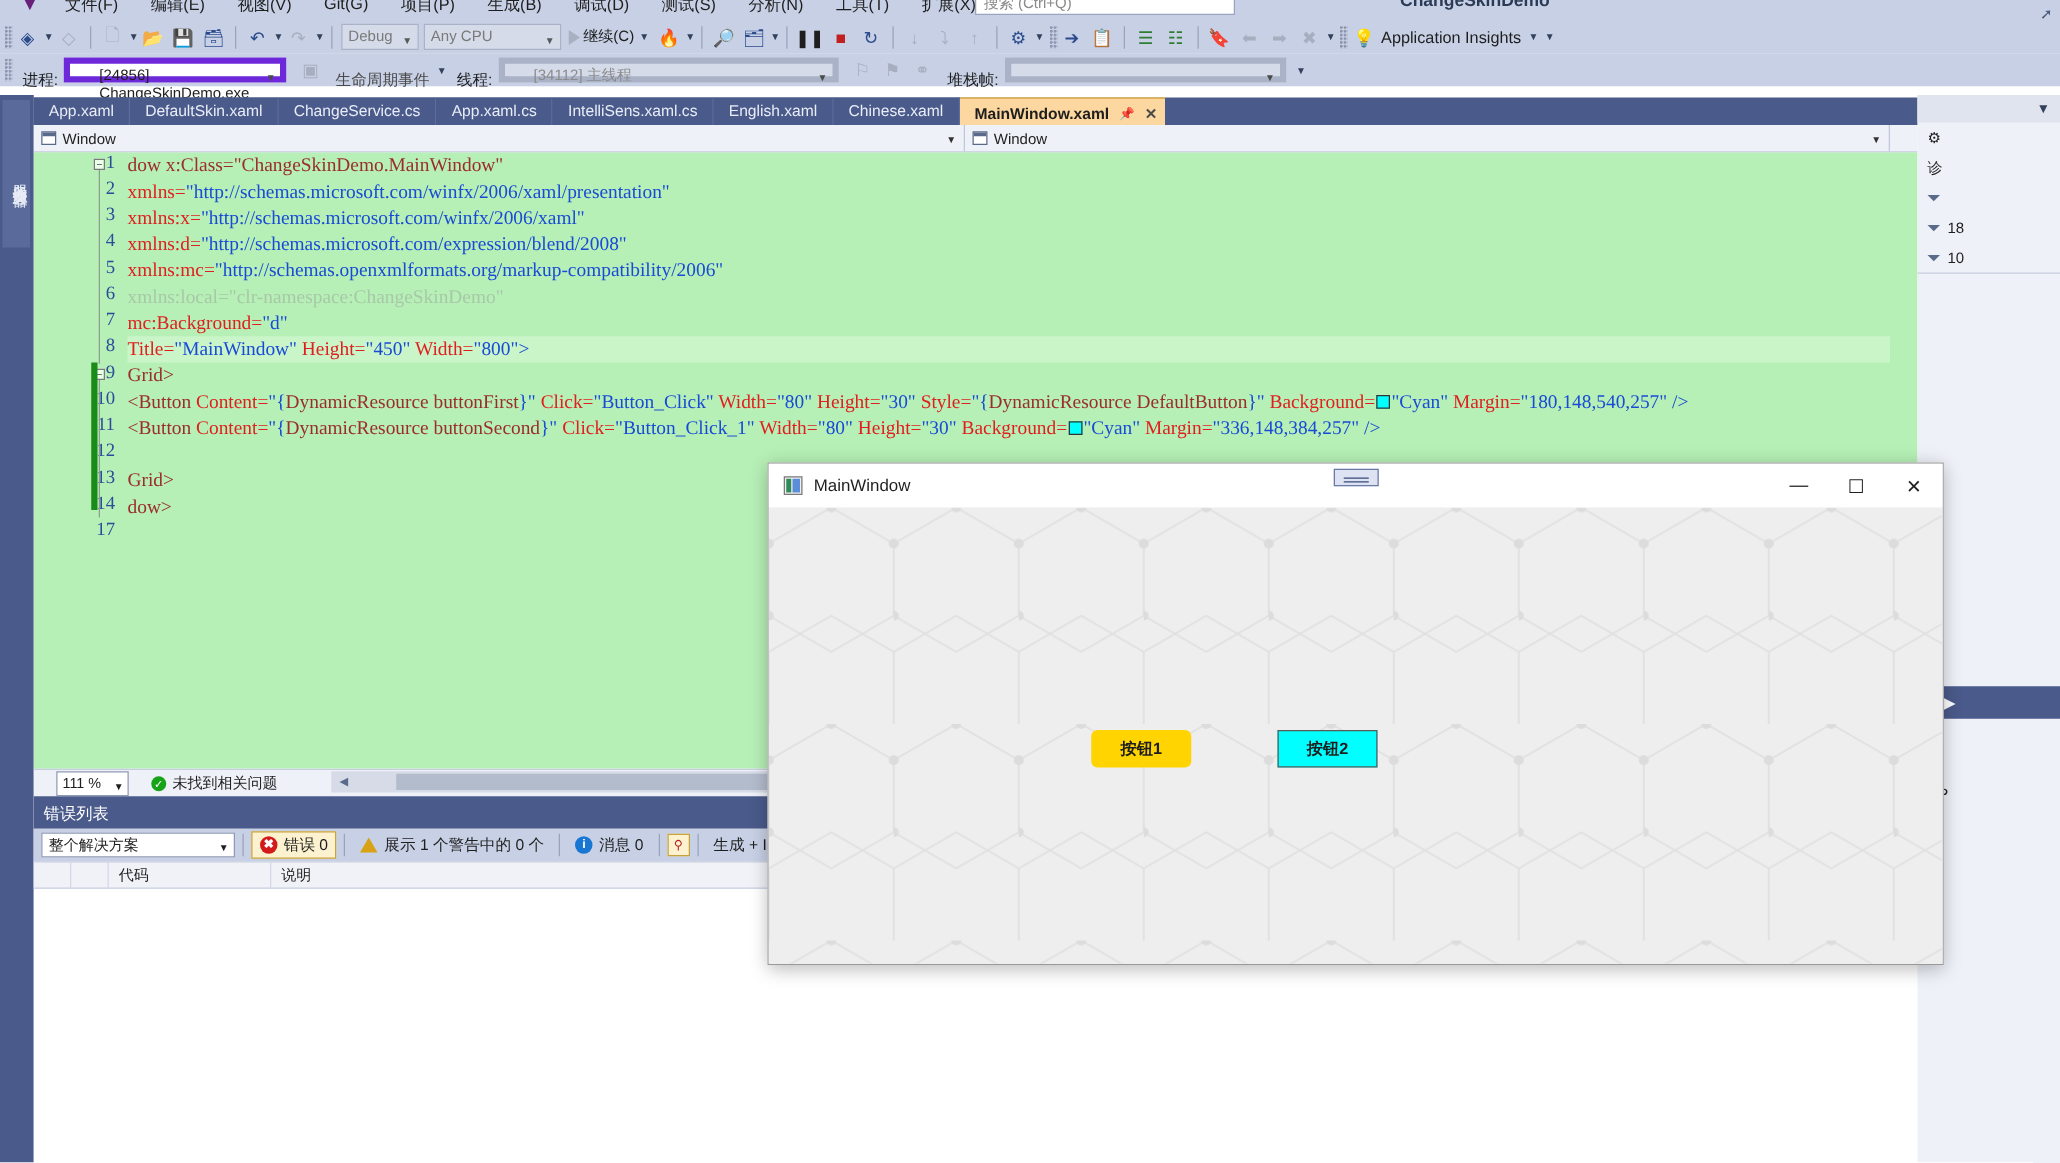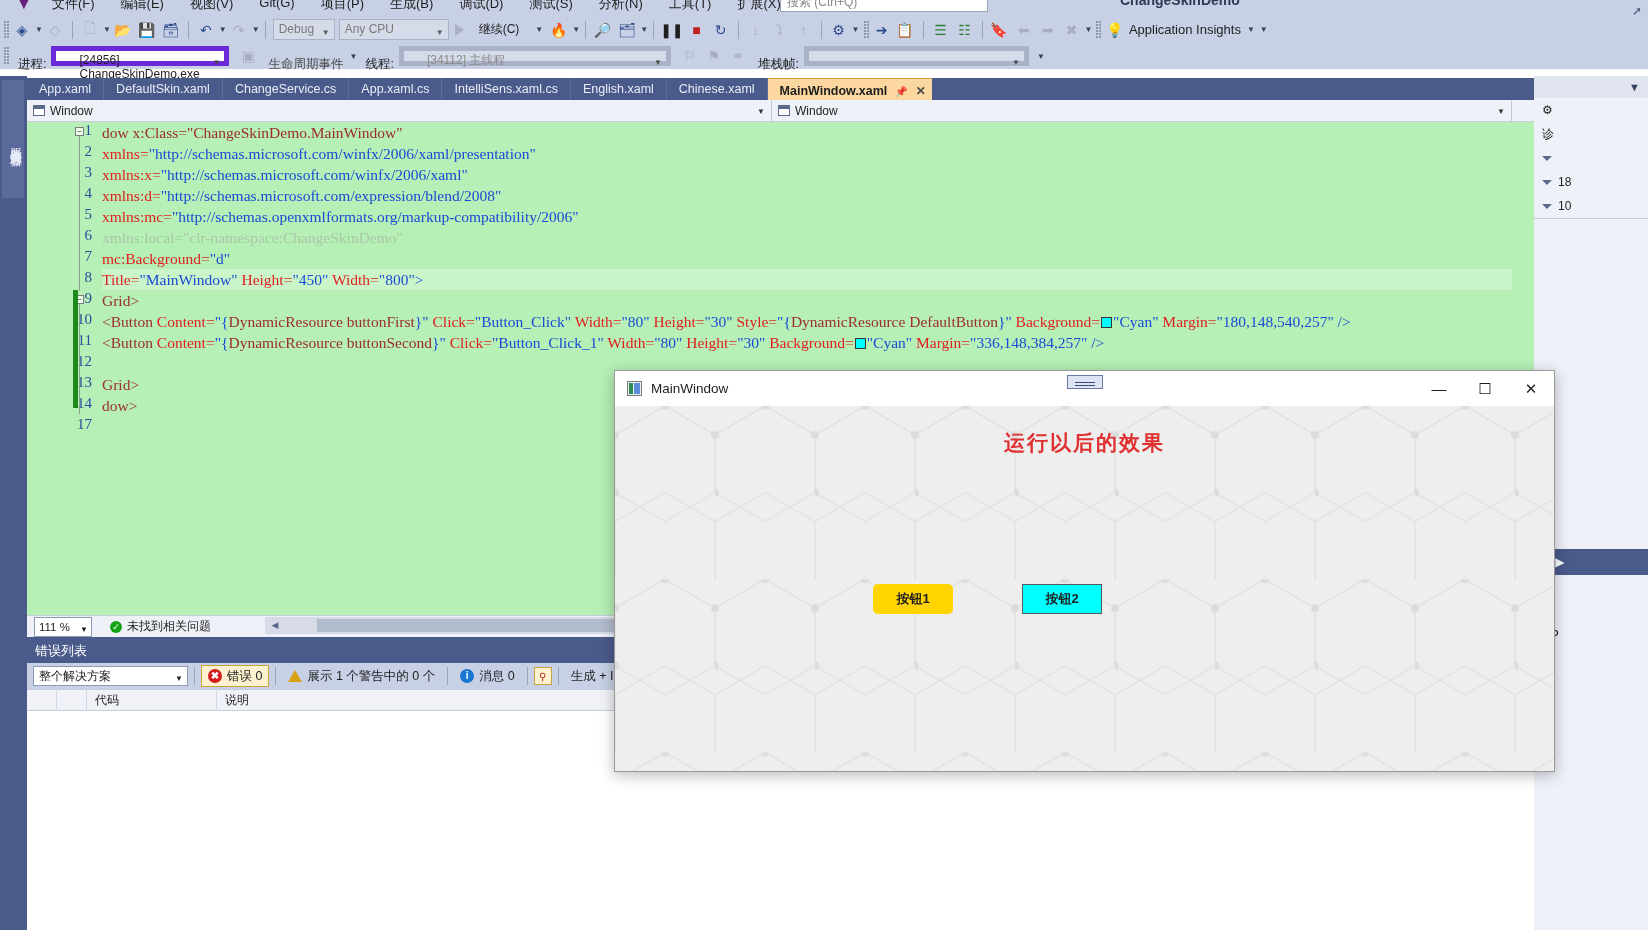--- a/index.html
+++ b/index.html
@@ -57,7 +57,7 @@
     position:relative; min-width:62px; line-height:15px;
   }
   .tb-combo .cv { position:absolute; right:4px; top:5px; font-size:8px; color:#5a5a5a; }
-  .tb-run { display:flex; align-items:center; gap:15px; font-size:12px; color:#1e1e1e;
+  .tb-run { display:flex; align-items:center; gap:3px; font-size:12px; color:#1e1e1e;
             padding:0 4px; }
   .play-tri { width:0;height:0;border-left:9px solid #a8b0c2;
               border-top:6px solid transparent;border-bottom:6px solid transparent; }

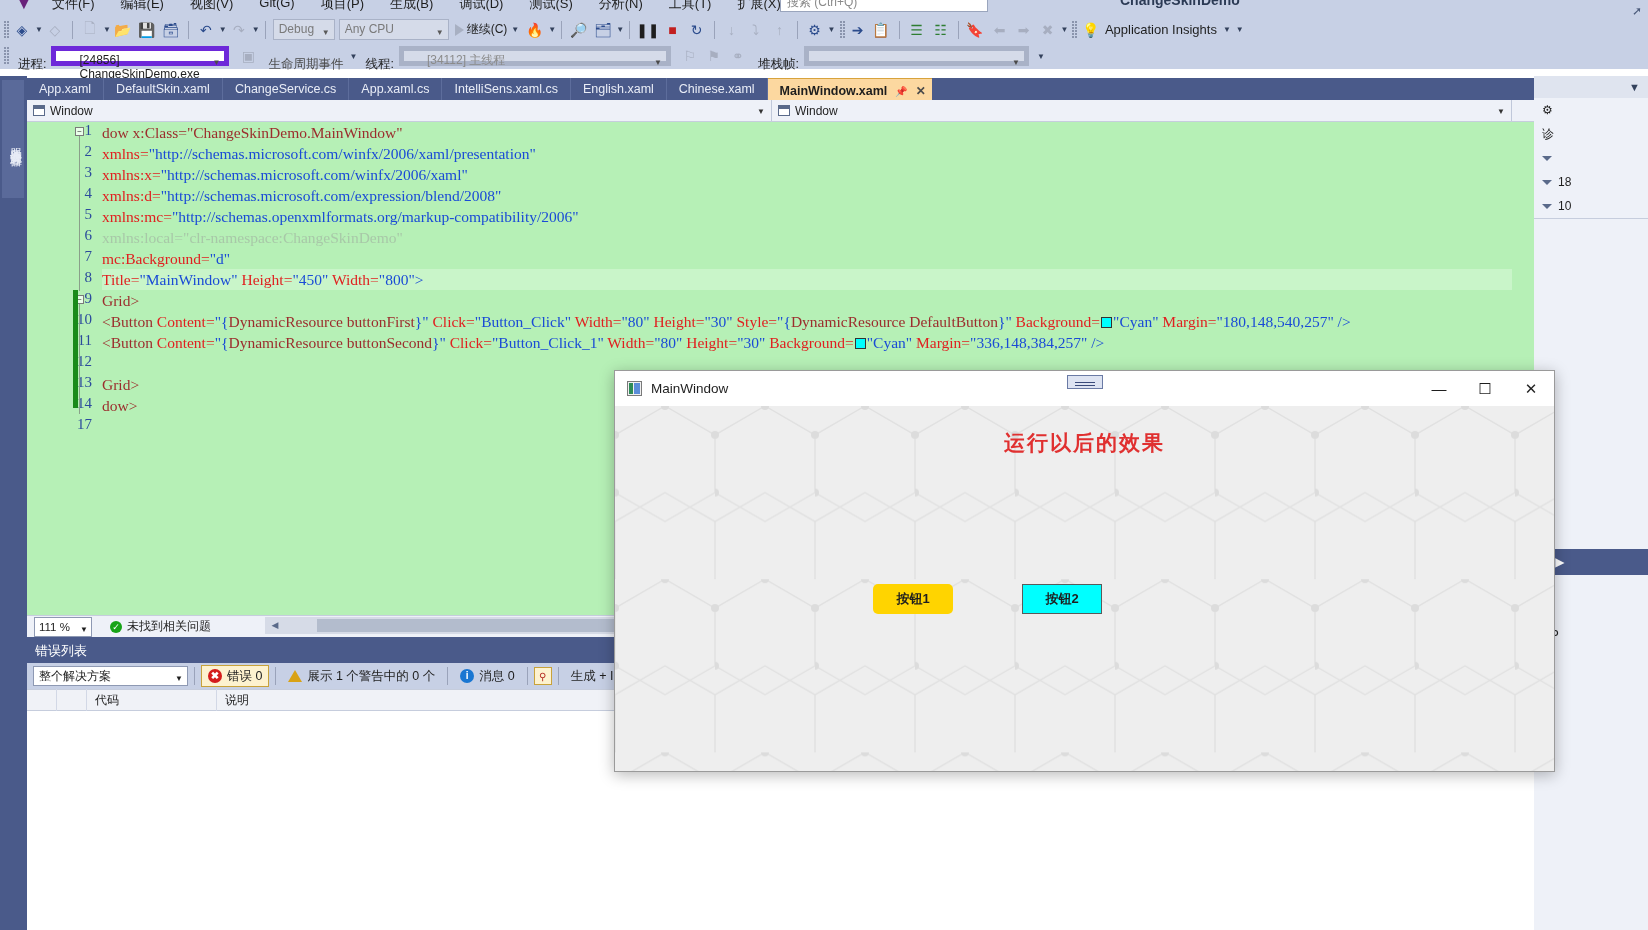--- a/index.html
+++ b/index.html
@@ -661,7 +661,6 @@
         <rect width="939" height="465" fill="#eeeeee"></rect>
         <rect width="939" height="465" fill="url(#hexpat)"></rect>
       </svg>
-      <div class="app-caption">运行以后的效果</div>
       <div class="appbtn first">按钮1</div>
       <div class="appbtn second">按钮2</div>
     </div>

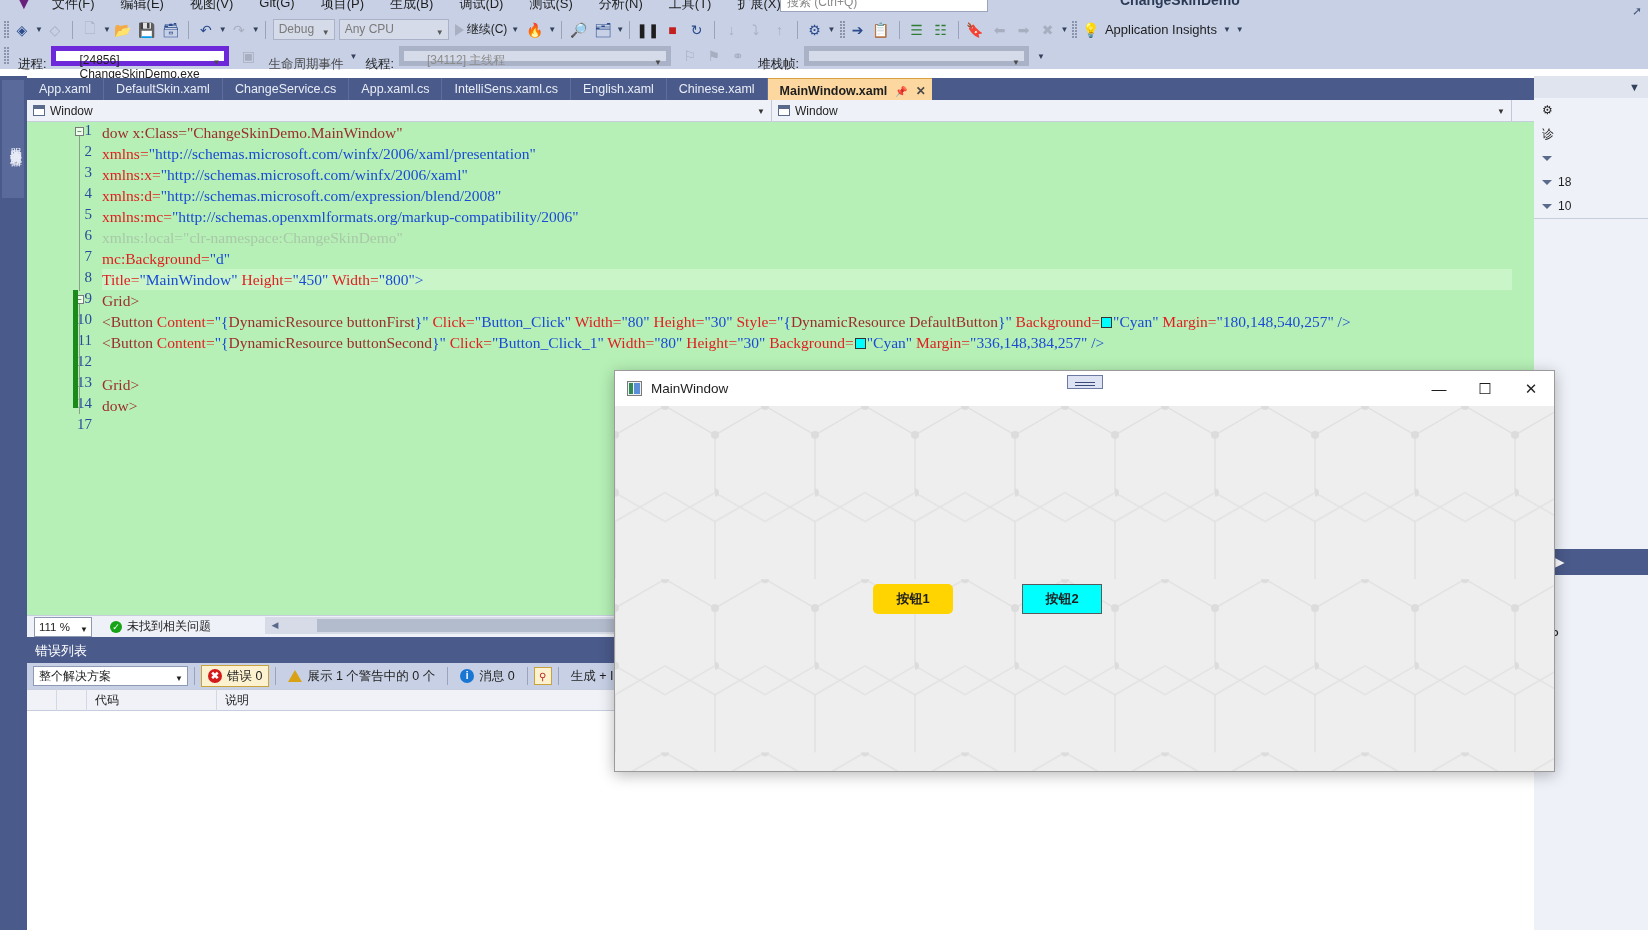--- a/index.html
+++ b/index.html
@@ -199,7 +199,7 @@
     background:#eef1f8; display:flex; align-items:center; border-top:1px solid #c6cddd;
   }
   .zoomcombo {
-    width:58px; height:20px; margin-left:7px; background:#fff; border:1px solid #8e99b3;
+    width:58px; height:20px; margin-left:18px; background:#fff; border:1px solid #8e99b3;
     font-size:11.5px; padding:2px 14px 2px 4px; position:relative; line-height:14px;
   }
   .zoomcombo .cv { position:absolute; right:3px; top:5px; font-size:8px; }

